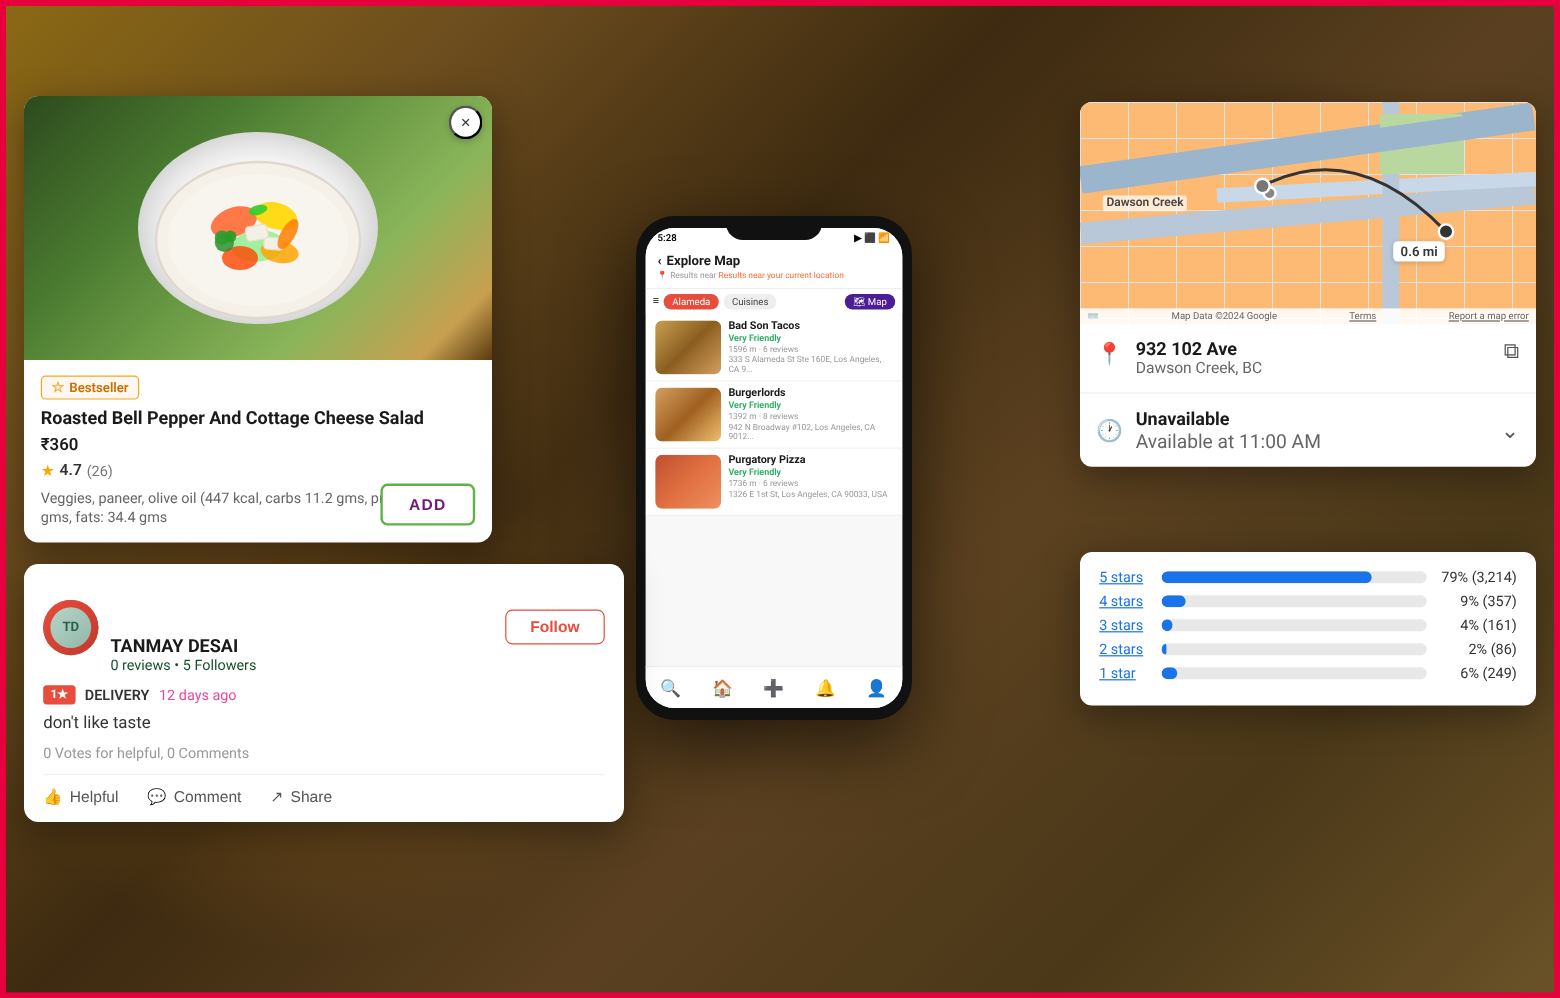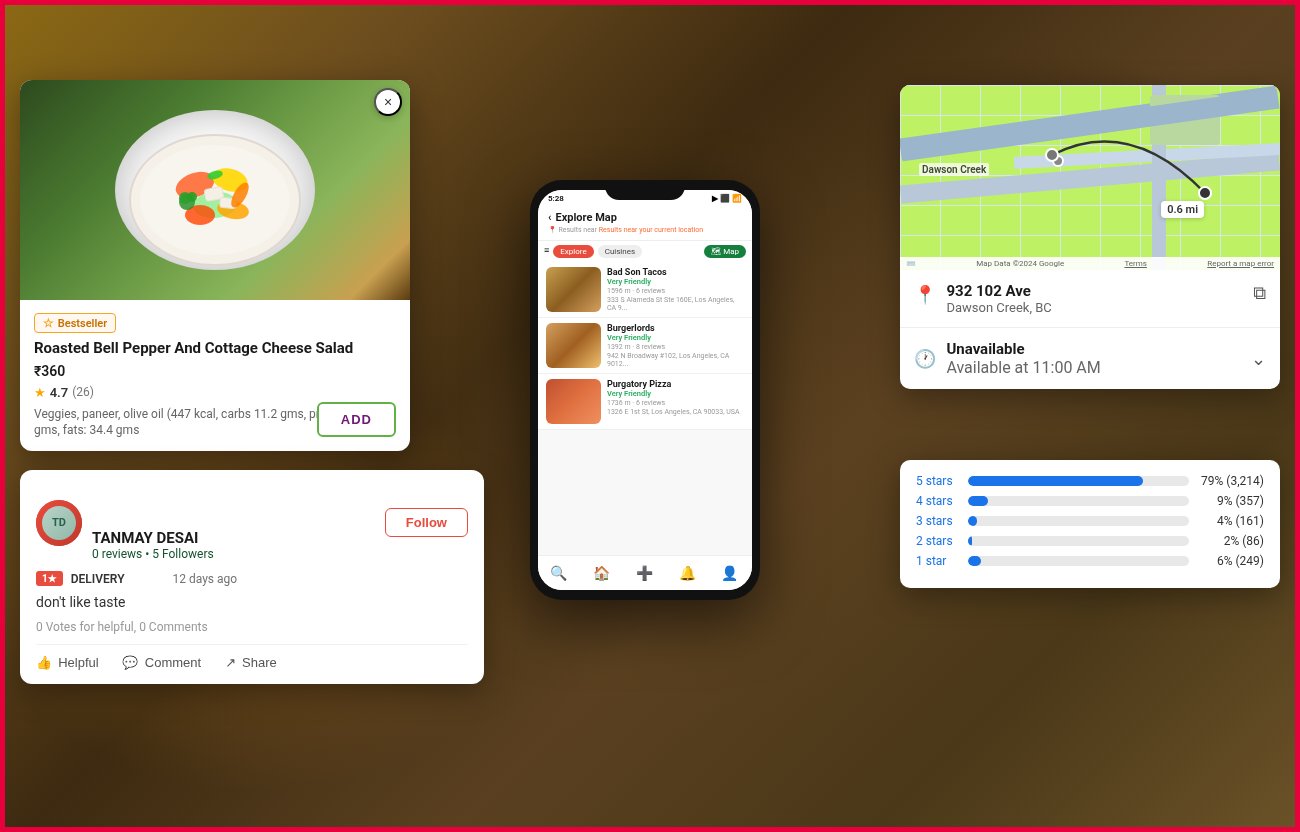--- a/index.html
+++ b/index.html
@@ -466,7 +466,7 @@
       width: 100%;
       height: 185px;
       position: relative;
-      background: #bef264;
+      background: #fdba74;
       overflow: hidden;
     }
 

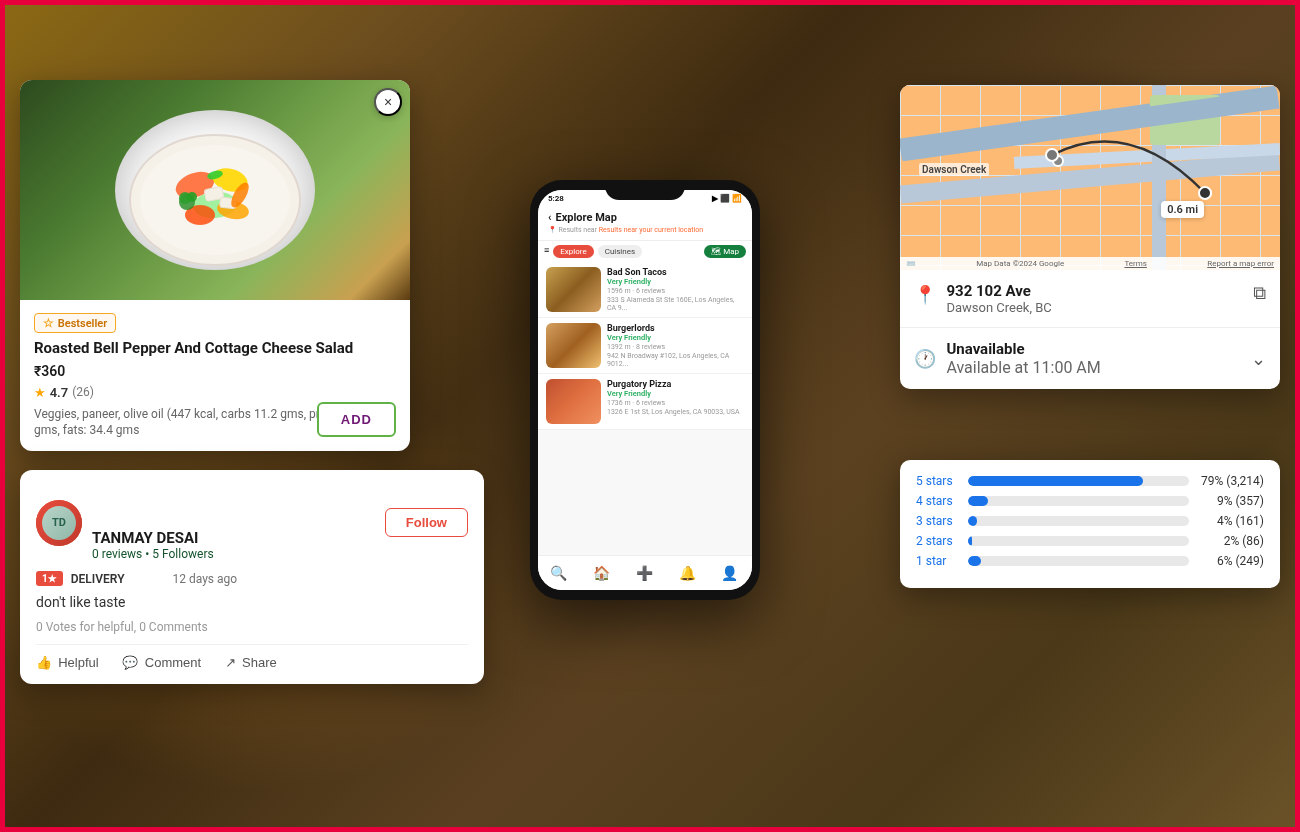--- a/index.html
+++ b/index.html
@@ -829,7 +829,7 @@
 
       <div class="phone-filter-row">
         <span style="font-size:9px;">≡</span>
-        <span class="filter-chip active">Explore</span>
+        <span class="filter-chip active">Alameda</span>
         <span class="filter-chip">Cuisines</span>
         <span class="map-chip">🗺 Map</span>
       </div>

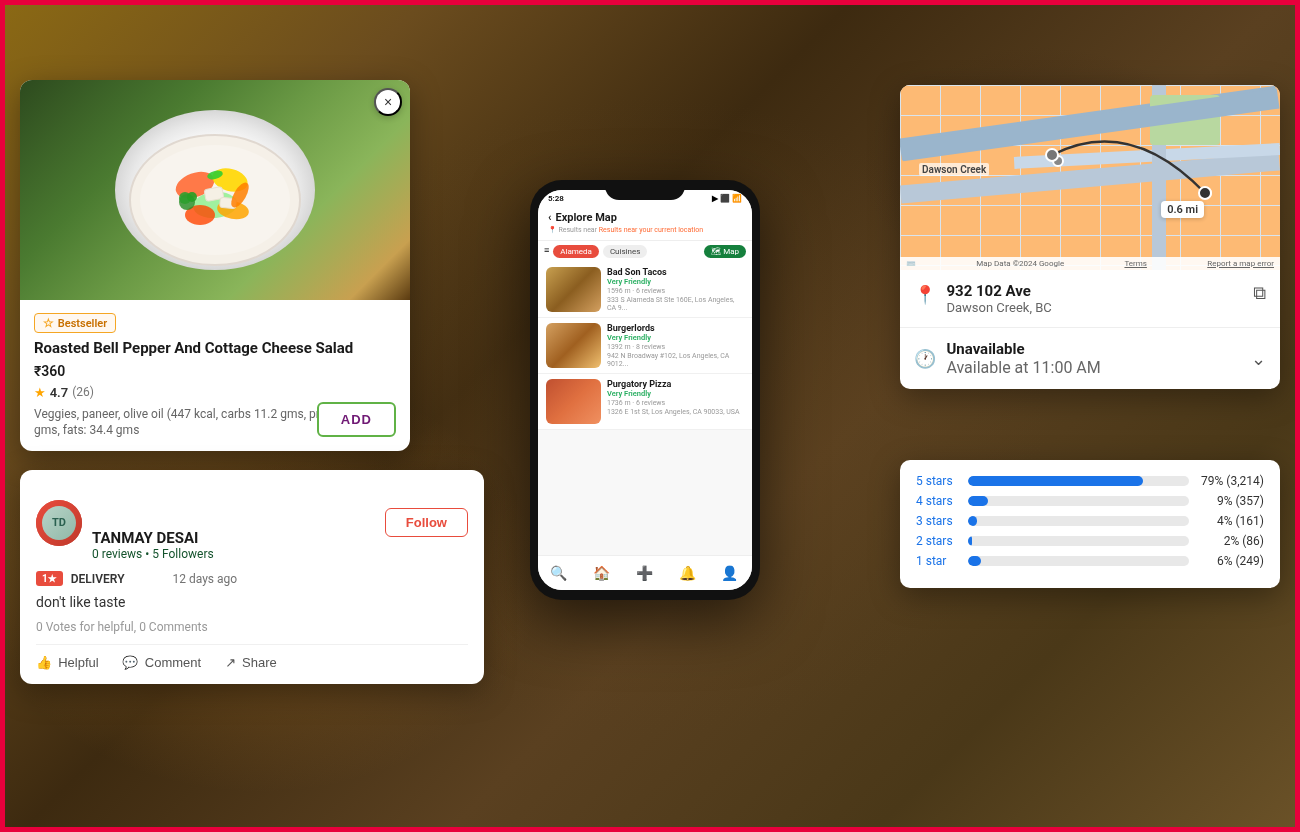--- a/index.html
+++ b/index.html
@@ -382,7 +382,7 @@
     }
 
     .map-chip {
-      background: #15803d;
+      background: #4c1d95;
       border-radius: 10px;
       padding: 2px 7px;
       font-size: 8px;

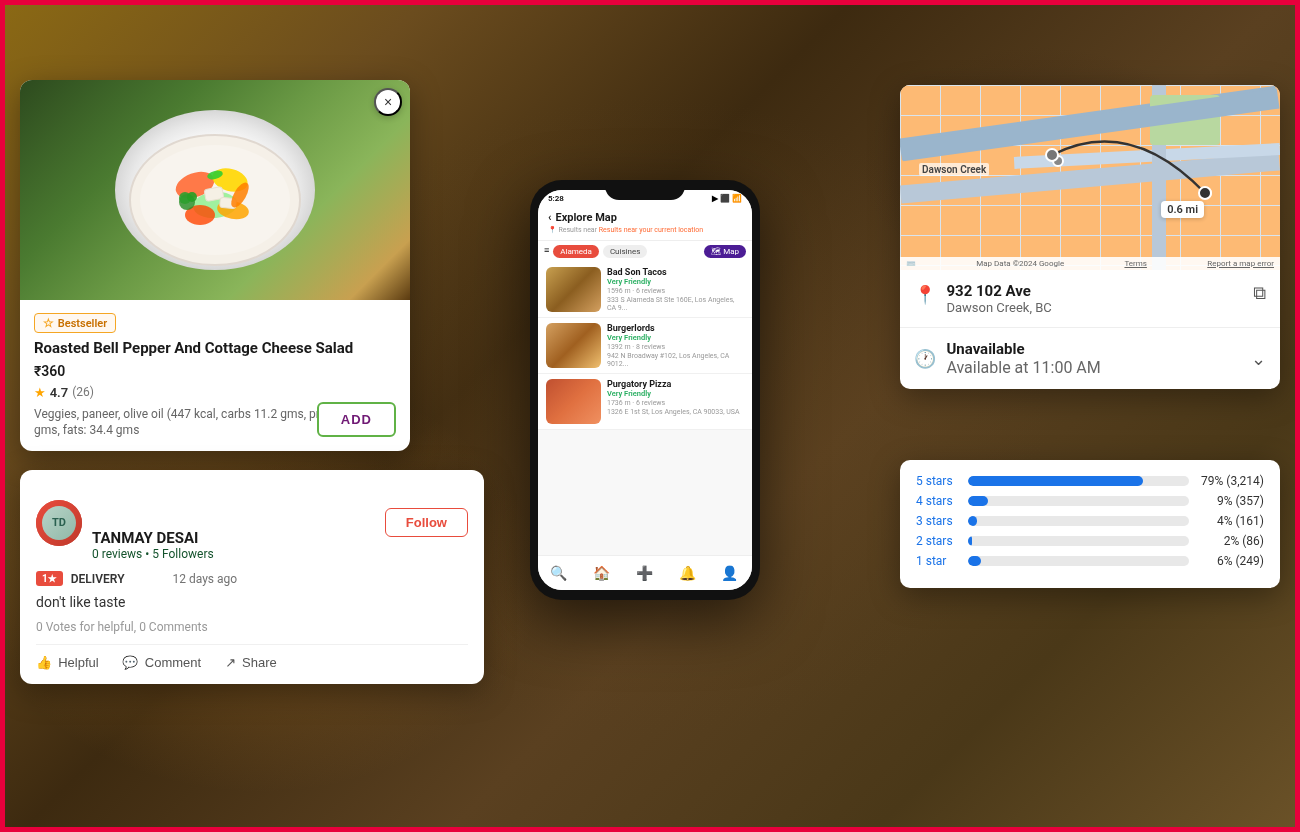--- a/index.html
+++ b/index.html
@@ -680,6 +680,7 @@
     .rating-label {
       font-size: 12px;
       color: #1a73e8;
+      text-decoration: underline;
       cursor: pointer;
       min-width: 42px;
     }

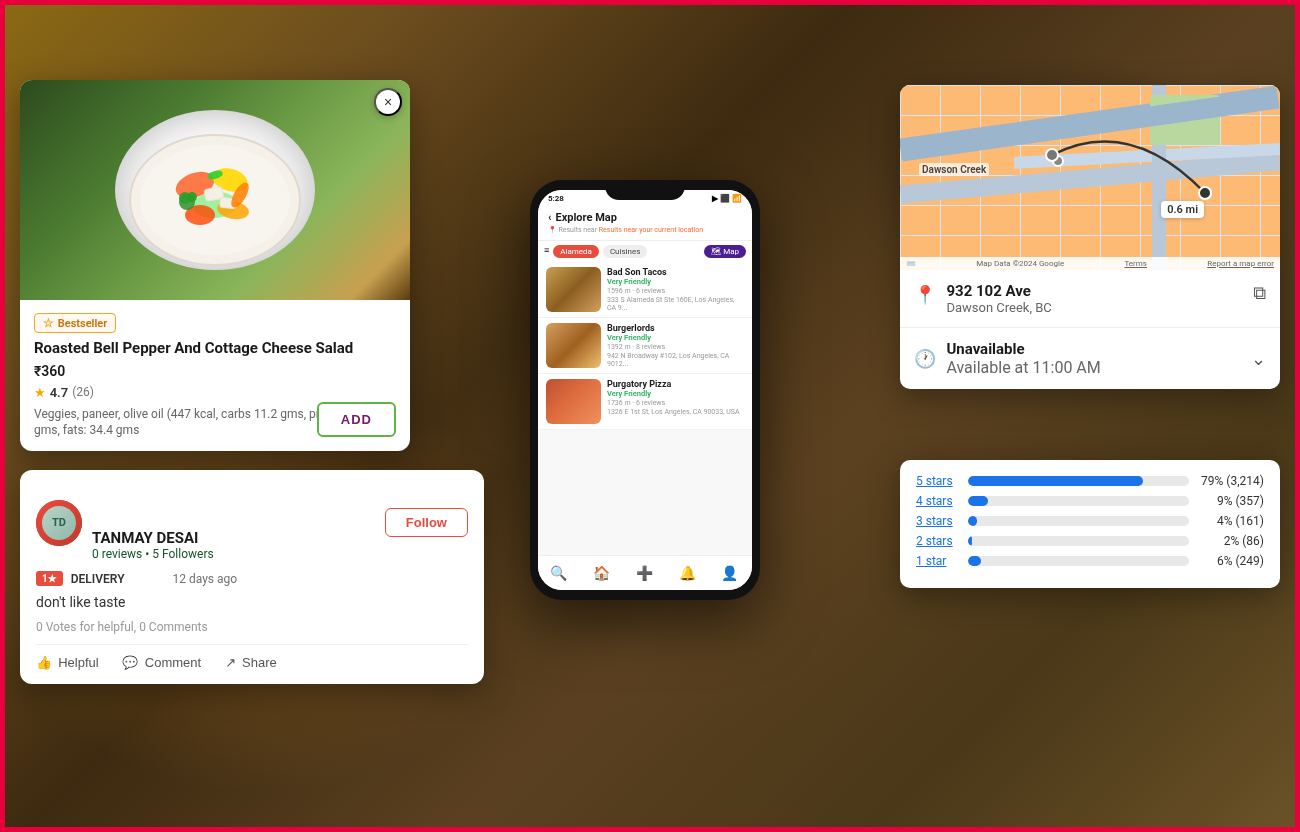--- a/index.html
+++ b/index.html
@@ -181,7 +181,7 @@
       position: absolute;
       top: 470px;
       left: 20px;
-      width: 464px;
+      width: 500px;
       background: white;
       border-radius: 12px;
       padding: 14px 16px;

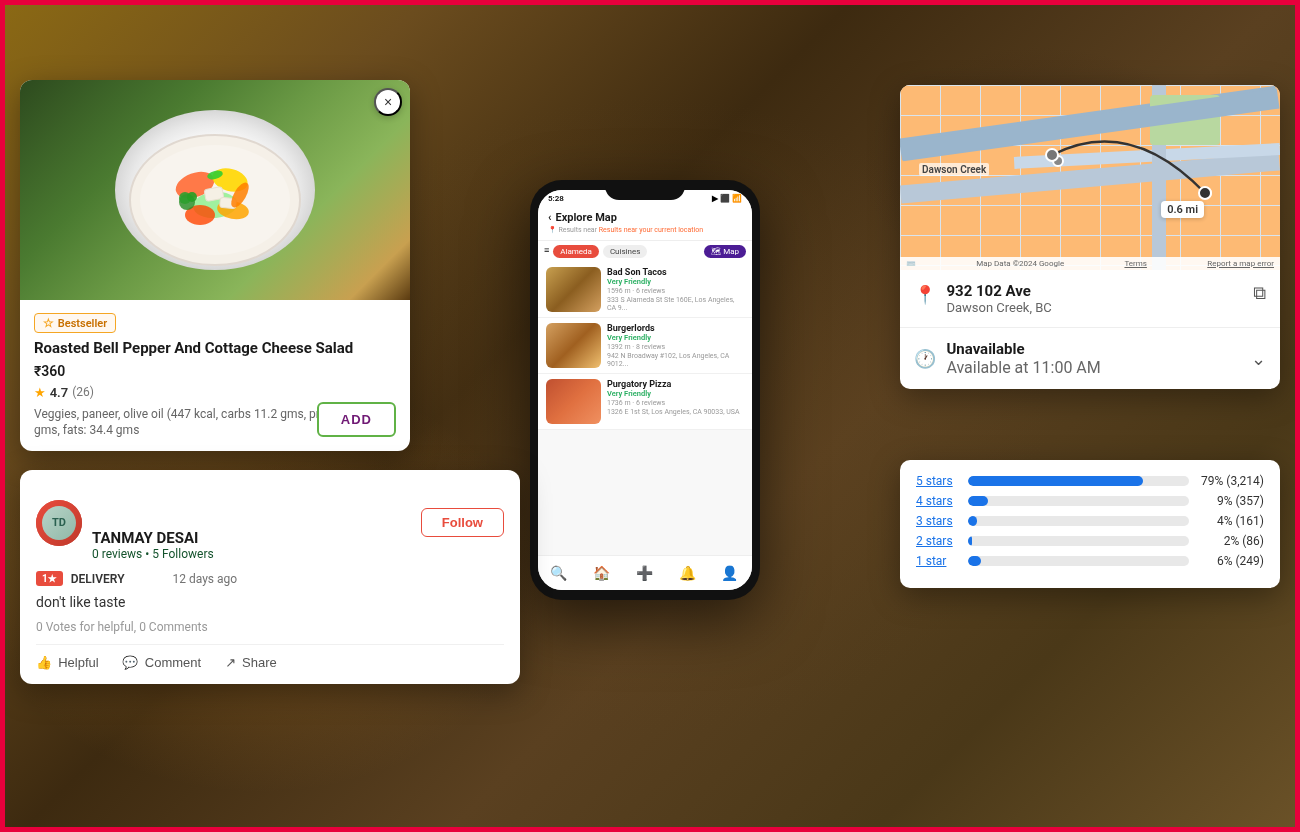--- a/index.html
+++ b/index.html
@@ -257,8 +257,7 @@
 
     .review-time {
       font-size: 12px;
-      color: #737373;
-      margin-left: 40px;
+      color: #ec4899;
     }
 
     .review-text {

